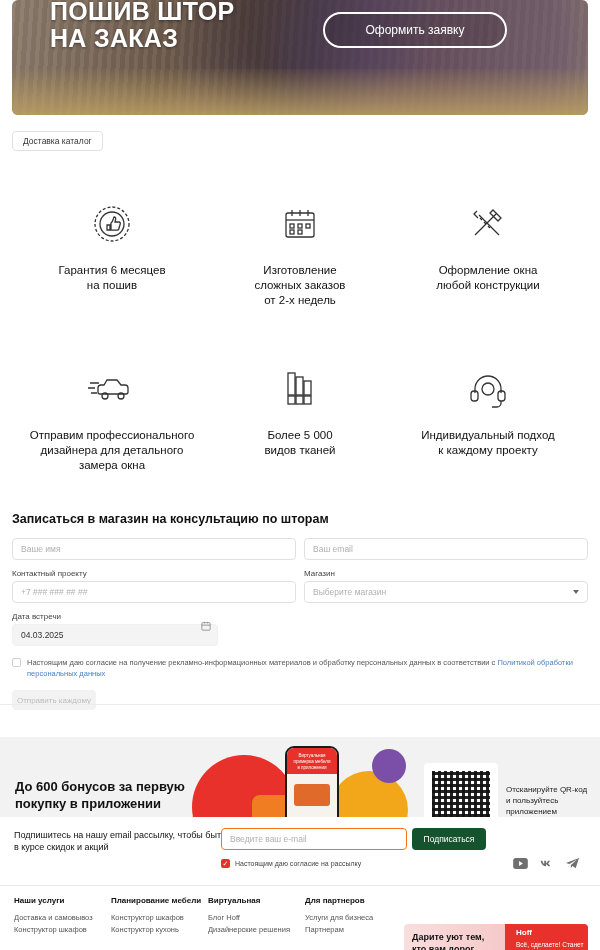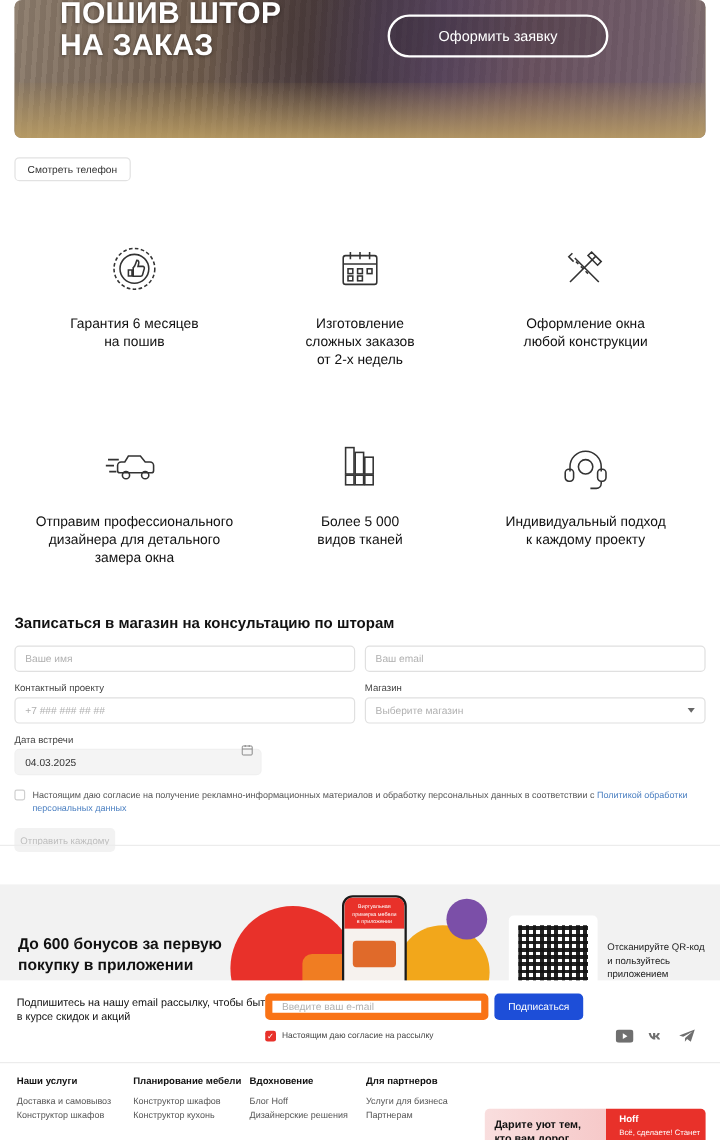--- a/index.html
+++ b/index.html
@@ -228,7 +228,7 @@
 НА ЗАКАЗ</div>
     <div class="hero-cta">Оформить заявку</div>
   </div>
-  <div class="catalog-btn">Смотреть телефон</div>
+  <div class="catalog-btn">Доставка каталог</div>
 
   <div class="benefits">
     <div class="benefit">

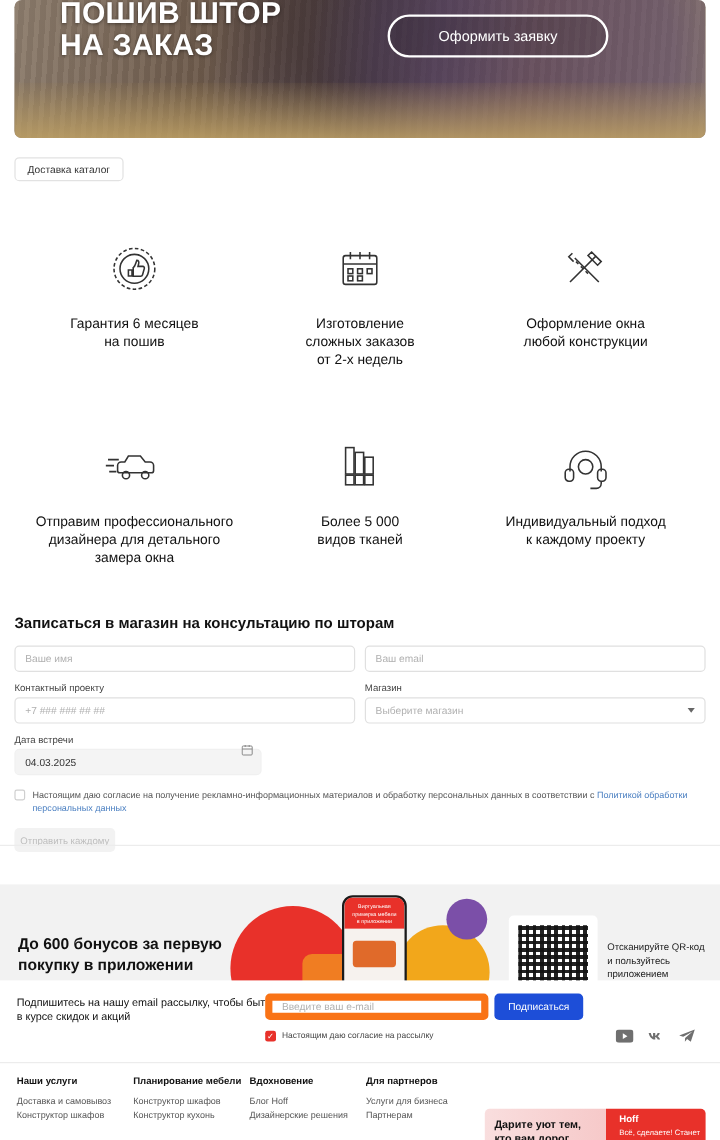--- a/index.html
+++ b/index.html
@@ -187,7 +187,7 @@
   .sub-text { position: absolute; left: 14px; top: 12px; font-size: 9px; line-height: 12px; color: #111; white-space: pre-line; }
   .sub-input {
     position: absolute; left: 221px; top: 11px; width: 186px; height: 22px;
-    border: 6px solid #f97316; border-radius: 4px; background: #fff;
+    border: 1px solid #f97316; border-radius: 4px; background: #fff;
     font-size: 8.5px; color: #b0b0b0; padding: 0 8px; display: flex; align-items: center;
   }
   .sub-btn {

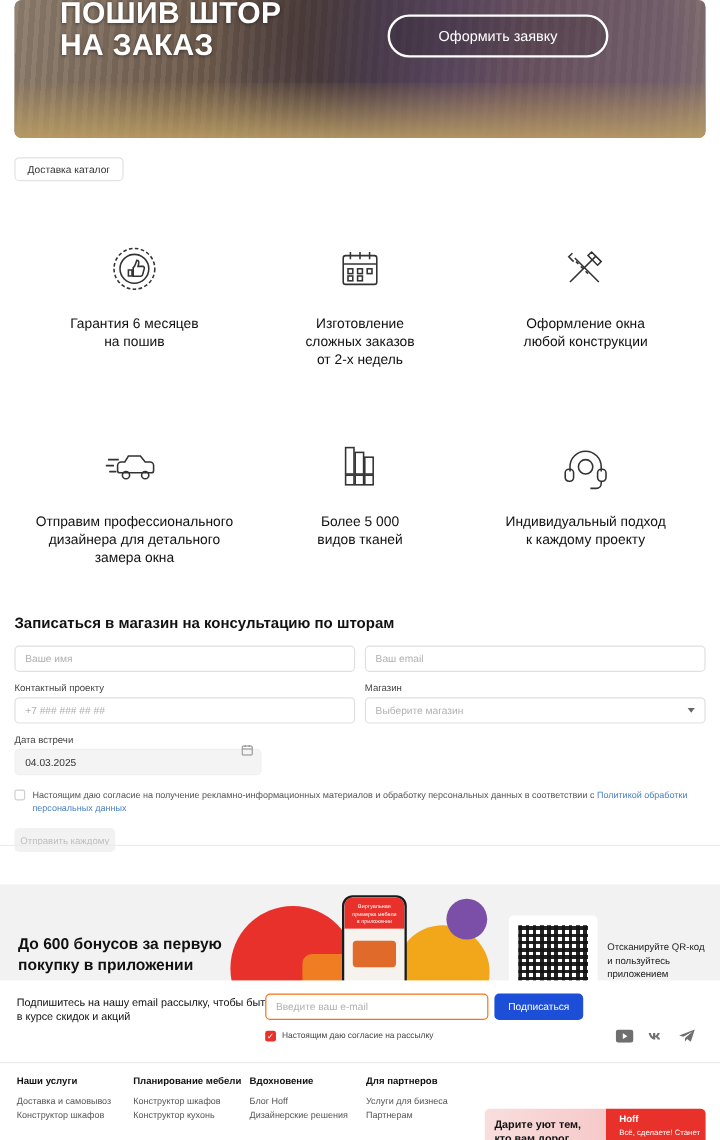--- a/index.html
+++ b/index.html
@@ -192,7 +192,7 @@
   }
   .sub-btn {
     position: absolute; left: 412px; top: 11px; width: 74px; height: 22px;
-    background: #1d4ed8; color: #fff; border-radius: 4px;
+    background: #14532d; color: #fff; border-radius: 4px;
     font-size: 8.5px; display: flex; align-items: center; justify-content: center; cursor: pointer;
   }
   .sub-consent { position: absolute; left: 221px; top: 42px; display: flex; gap: 5px; align-items: center; }

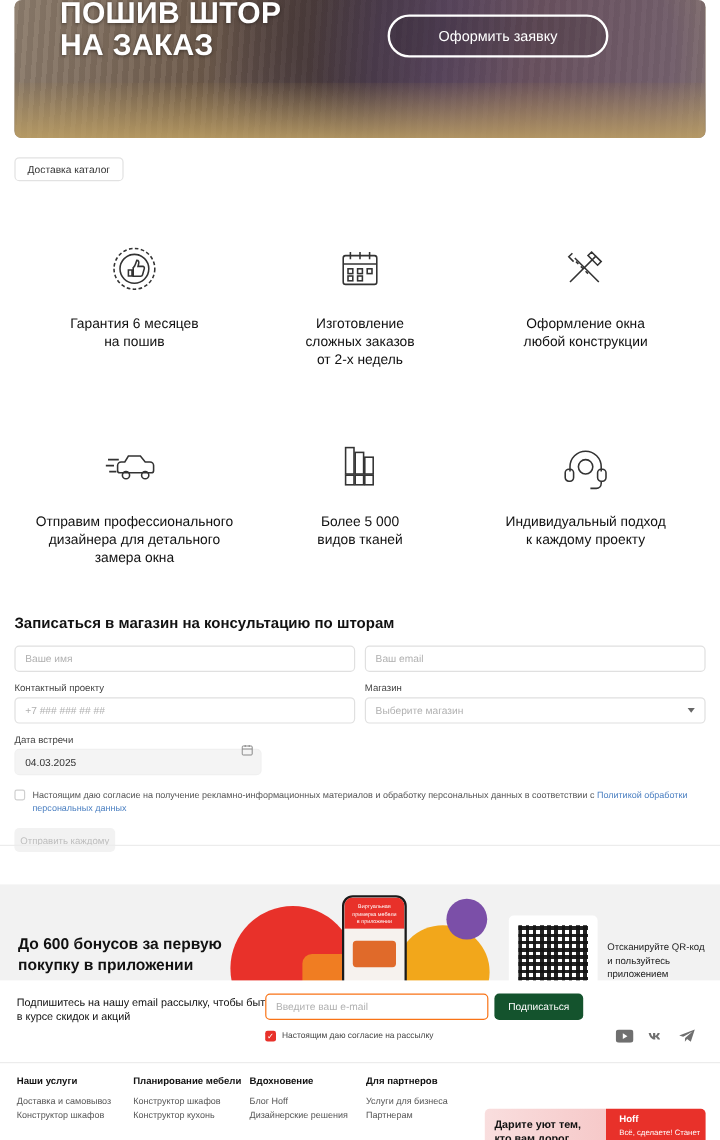--- a/index.html
+++ b/index.html
@@ -472,7 +472,7 @@
         <a href="#">Конструктор кухонь</a>
       </div>
       <div class="fcol">
-        <h4>Вдохновение</h4>
+        <h4>Виртуальная</h4>
         <a href="#">Блог Hoff</a>
         <a href="#">Дизайнерские решения</a>
       </div>

